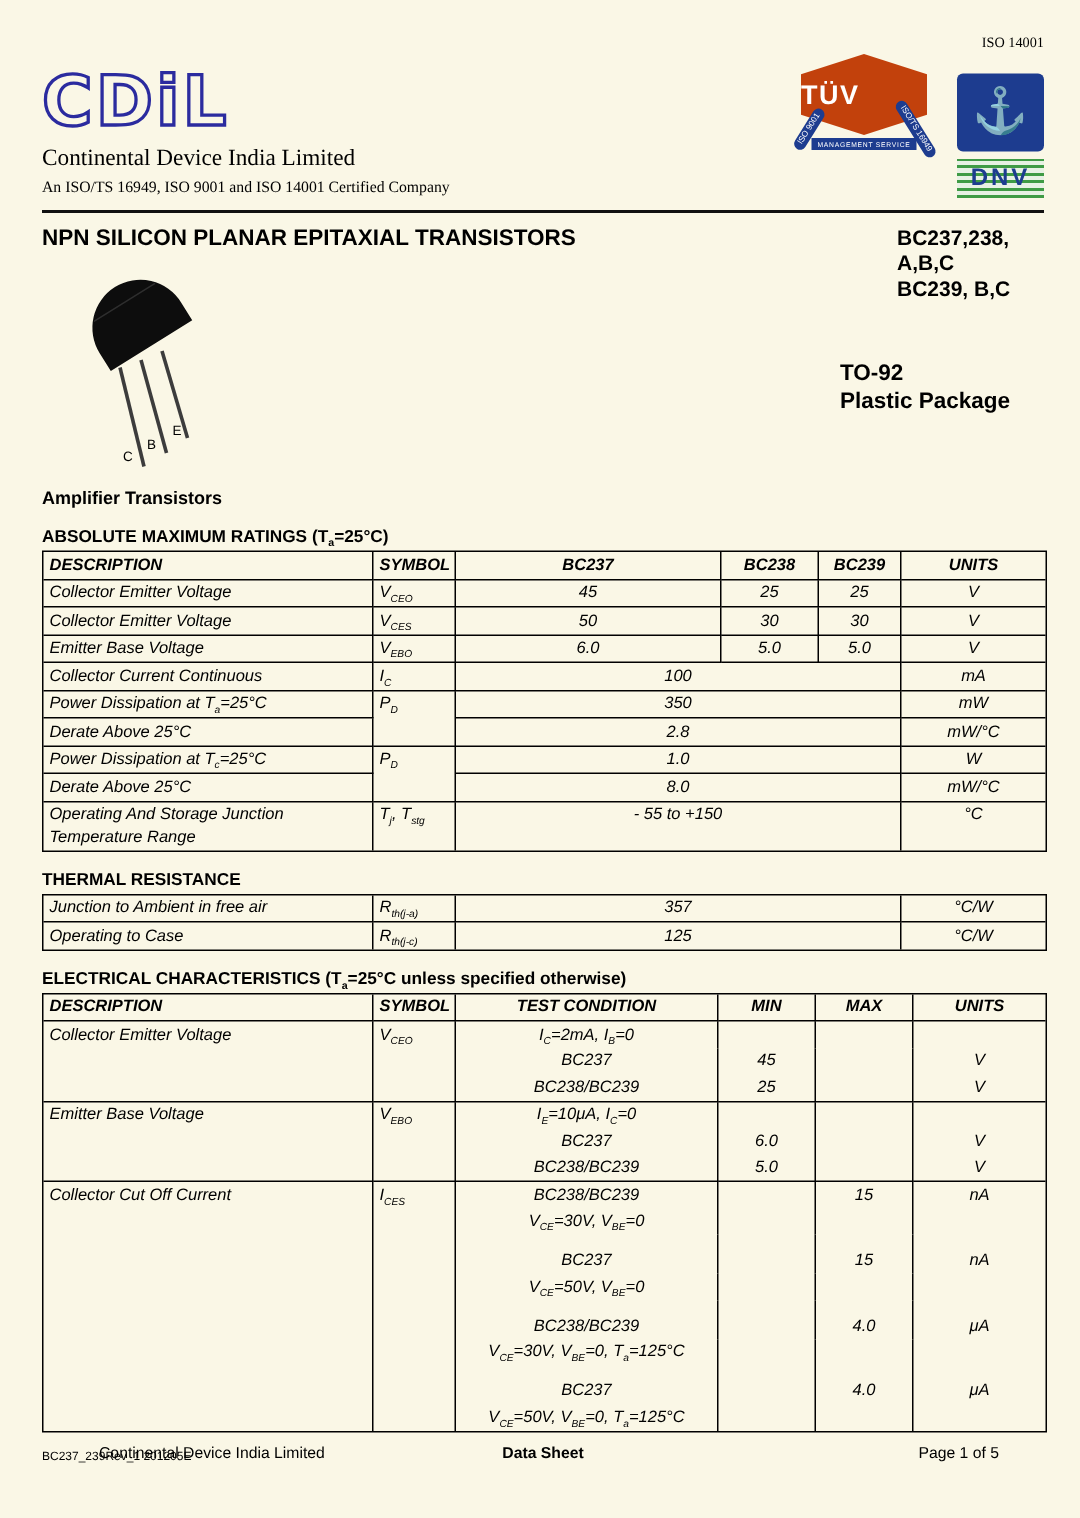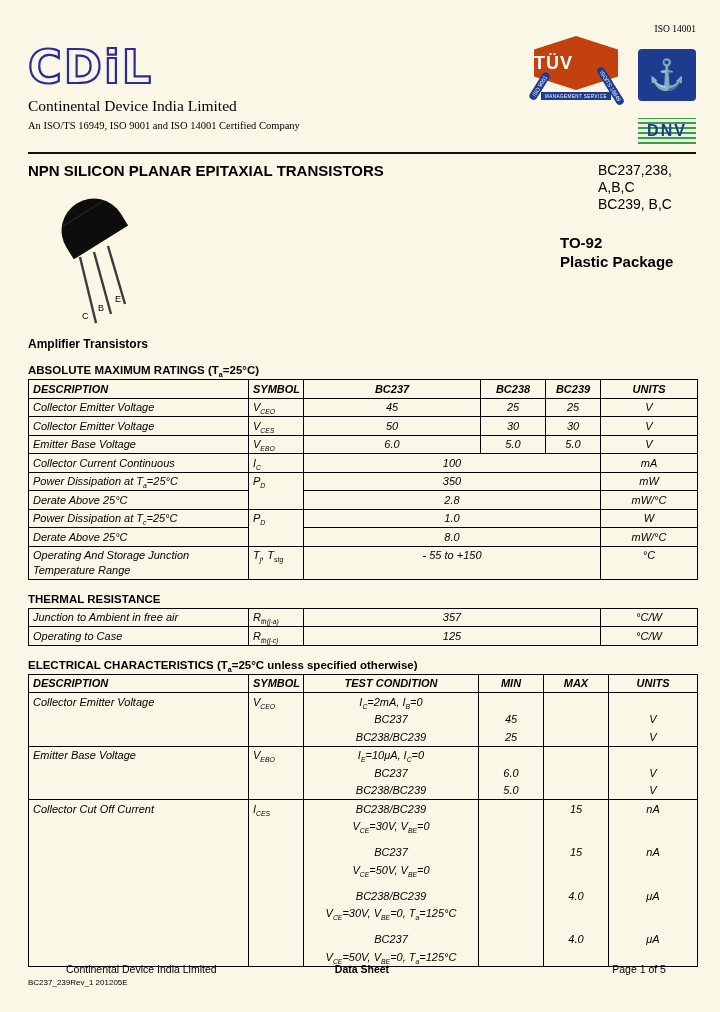--- a/index.html
+++ b/index.html
@@ -35,7 +35,7 @@
   .iso14001 { font-family:"Liberation Serif", serif; font-size:9.5px; margin-bottom:15px; }
   .anchor-logo { width:58px; height:52px; background:#1d3c8f; color:#fff; border-radius:4px;
     display:flex; align-items:center; justify-content:center; font-size:30px; line-height:1; }
-  .dnv-logo { width:58px; height:26px; margin-top:17px;
+  .dnv-logo { width:58px; height:26px; margin-top:5px;
     background:repeating-linear-gradient(0deg,#3f9b45 0 2px,#e7f1e4 2px 5px);
     display:flex; align-items:center; justify-content:center; }
   .dnv-logo span { font-weight:800; font-size:16px; letter-spacing:2px; color:#1d3c8f; }

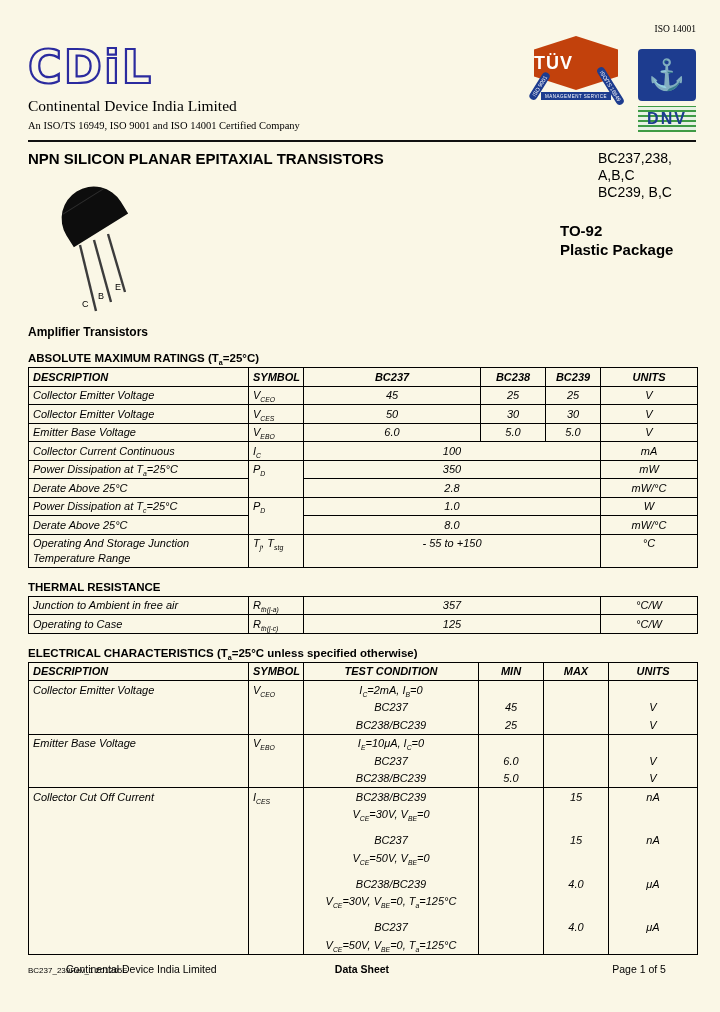--- a/index.html
+++ b/index.html
@@ -48,7 +48,7 @@
   .doc-title { font-size:15px; font-weight:bold; }
   .to92 { margin:4px 0 0 4px; display:block; }
   .right-col { width:136px; flex:none; }
-  .parts div { font-size:14px; font-weight:normal; line-height:1.2;padding-left:38px; }
+  .parts div { font-size:14px; font-weight:bold; line-height:1.2;padding-left:38px; }
   .package { margin-top:22px; }
   .pkg-name,.pkg-type { font-size:15px; font-weight:bold; line-height:1.25; }
   .pkg-note { font-size:9px; font-weight:bold; margin-top:4px; line-height:1.5; }

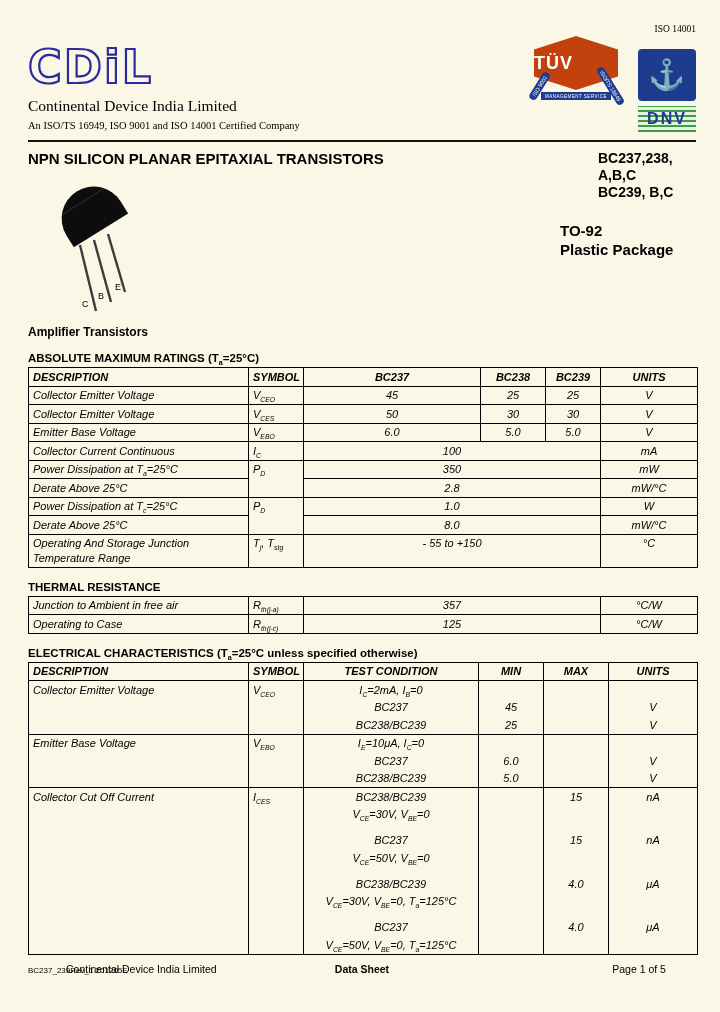--- a/index.html
+++ b/index.html
@@ -49,7 +49,7 @@
   .to92 { margin:4px 0 0 4px; display:block; }
   .right-col { width:136px; flex:none; }
   .parts div { font-size:14px; font-weight:bold; line-height:1.2;padding-left:38px; }
-  .package { margin-top:22px; }
+  .package { margin-top:40px; }
   .pkg-name,.pkg-type { font-size:15px; font-weight:bold; line-height:1.25; }
   .pkg-note { font-size:9px; font-weight:bold; margin-top:4px; line-height:1.5; }
 

